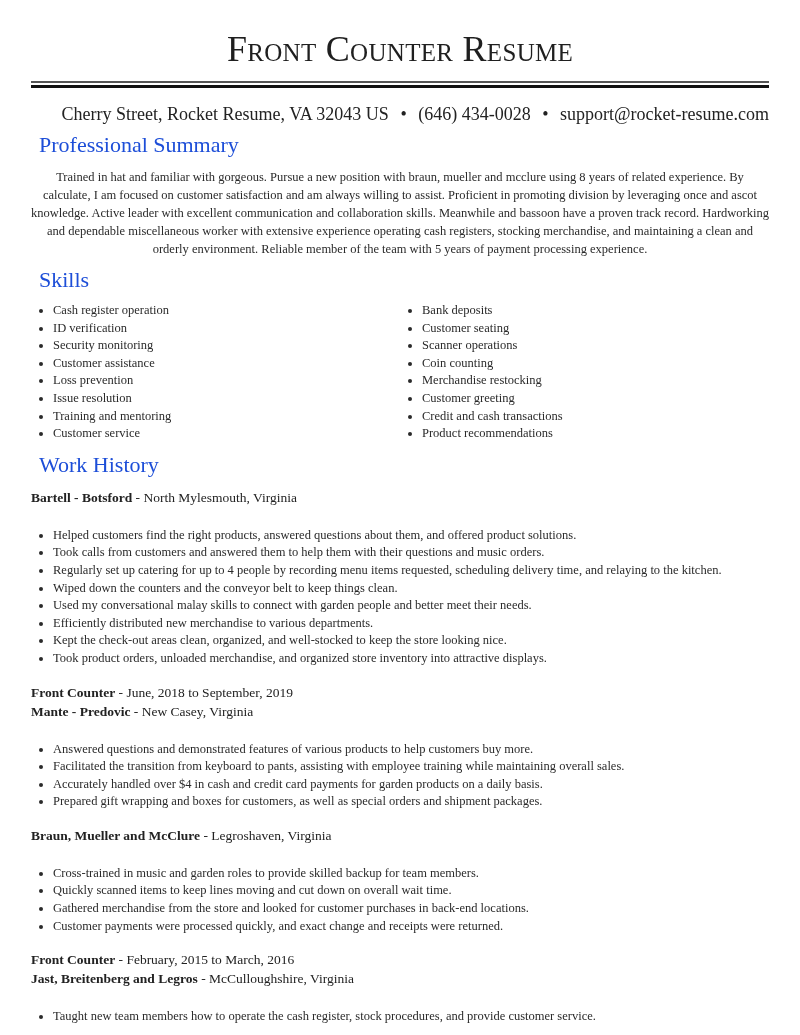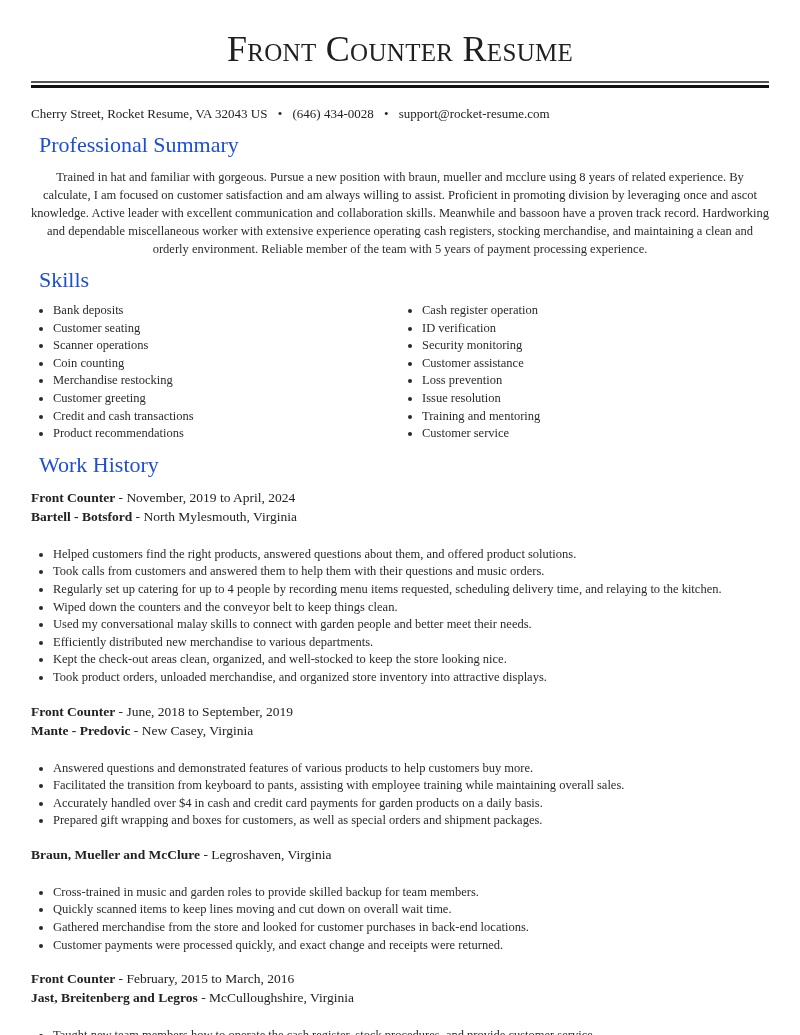--- a/index.html
+++ b/index.html
@@ -28,8 +28,8 @@
   .rule-thin { height: 2px; background: #555; }
   .rule-thick { height: 3px; background: #111; margin-top: 2px; }
   .contact {
-    text-align: left;
-    font-size: 13px;
+    text-align: right;
+    font-size: 18px;
     margin-top: 17px;
     line-height: 18px;
     color: #222;

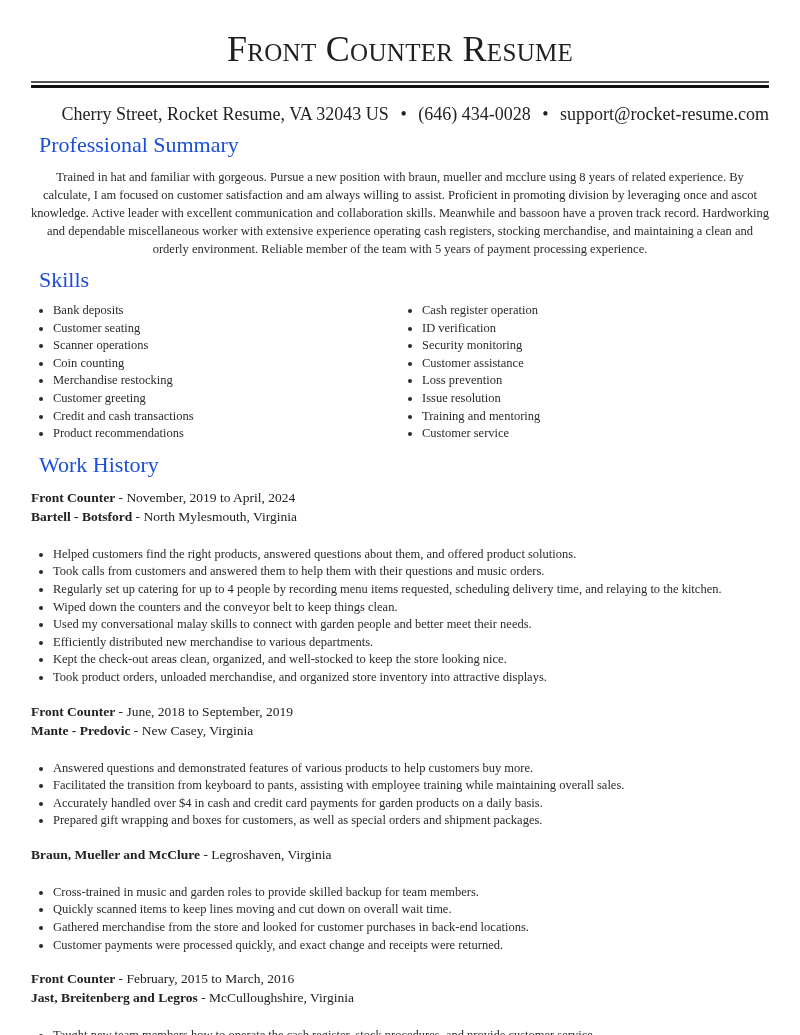--- a/index.html
+++ b/index.html
@@ -102,6 +102,16 @@
   <h2 class="section skills-h">Skills</h2>
   <div class="skills">
     <ul class="bul">
+      <li>Cash register operation</li>
+      <li>ID verification</li>
+      <li>Security monitoring</li>
+      <li>Customer assistance</li>
+      <li>Loss prevention</li>
+      <li>Issue resolution</li>
+      <li>Training and mentoring</li>
+      <li>Customer service</li>
+    </ul>
+    <ul class="bul">
       <li>Bank deposits</li>
       <li>Customer seating</li>
       <li>Scanner operations</li>
@@ -110,16 +120,6 @@
       <li>Customer greeting</li>
       <li>Credit and cash transactions</li>
       <li>Product recommendations</li>
-    </ul>
-    <ul class="bul">
-      <li>Cash register operation</li>
-      <li>ID verification</li>
-      <li>Security monitoring</li>
-      <li>Customer assistance</li>
-      <li>Loss prevention</li>
-      <li>Issue resolution</li>
-      <li>Training and mentoring</li>
-      <li>Customer service</li>
     </ul>
   </div>
 

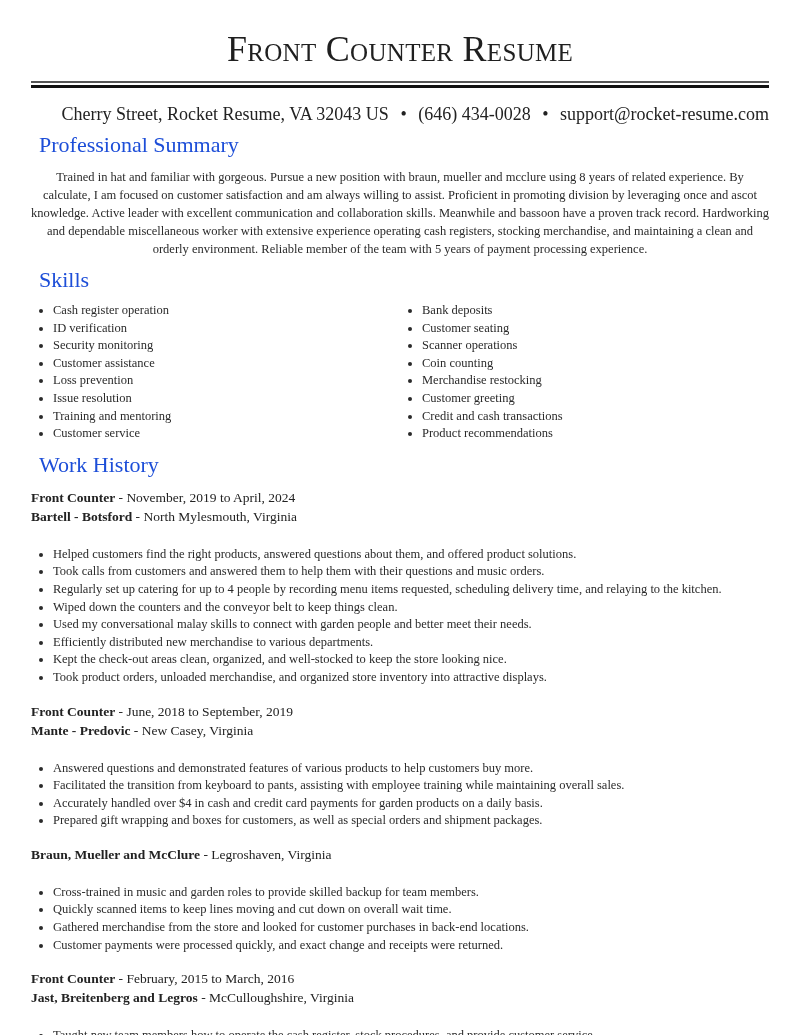--- a/index.html
+++ b/index.html
@@ -126,9 +126,6 @@
   <h2 class="section work-h">Work History</h2>
 
   <div class="job">
-    <div class="job-line1">
-      <span class="job-title">Front Counter</span><span> - </span><span>November, 2019 to April, 2024</span>
-    </div>
     <div class="job-line2">
       <span class="company">Bartell - Botsford</span><span> - </span><span>North Mylesmouth, Virginia</span>
     </div>

